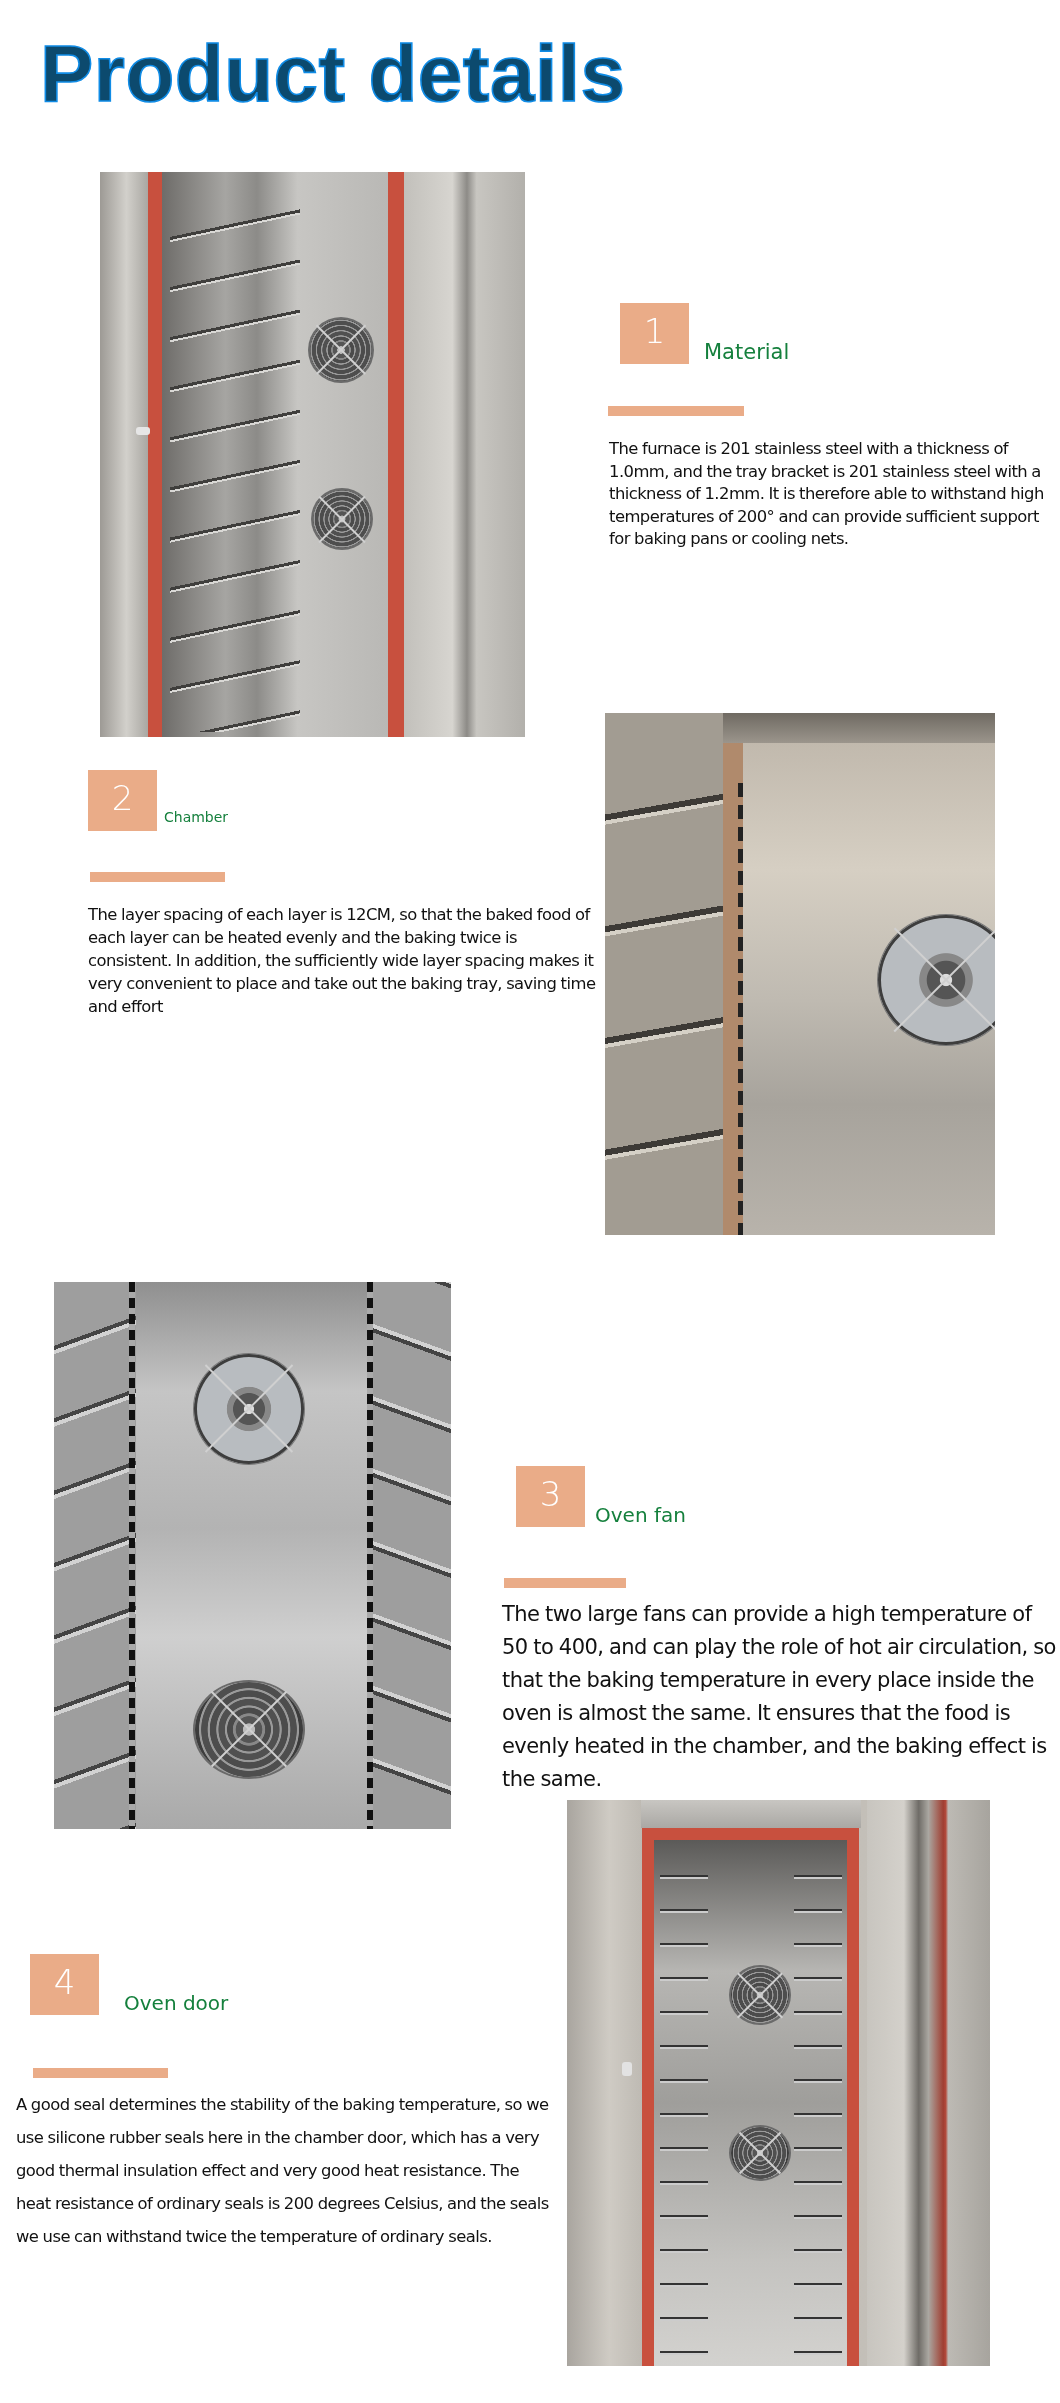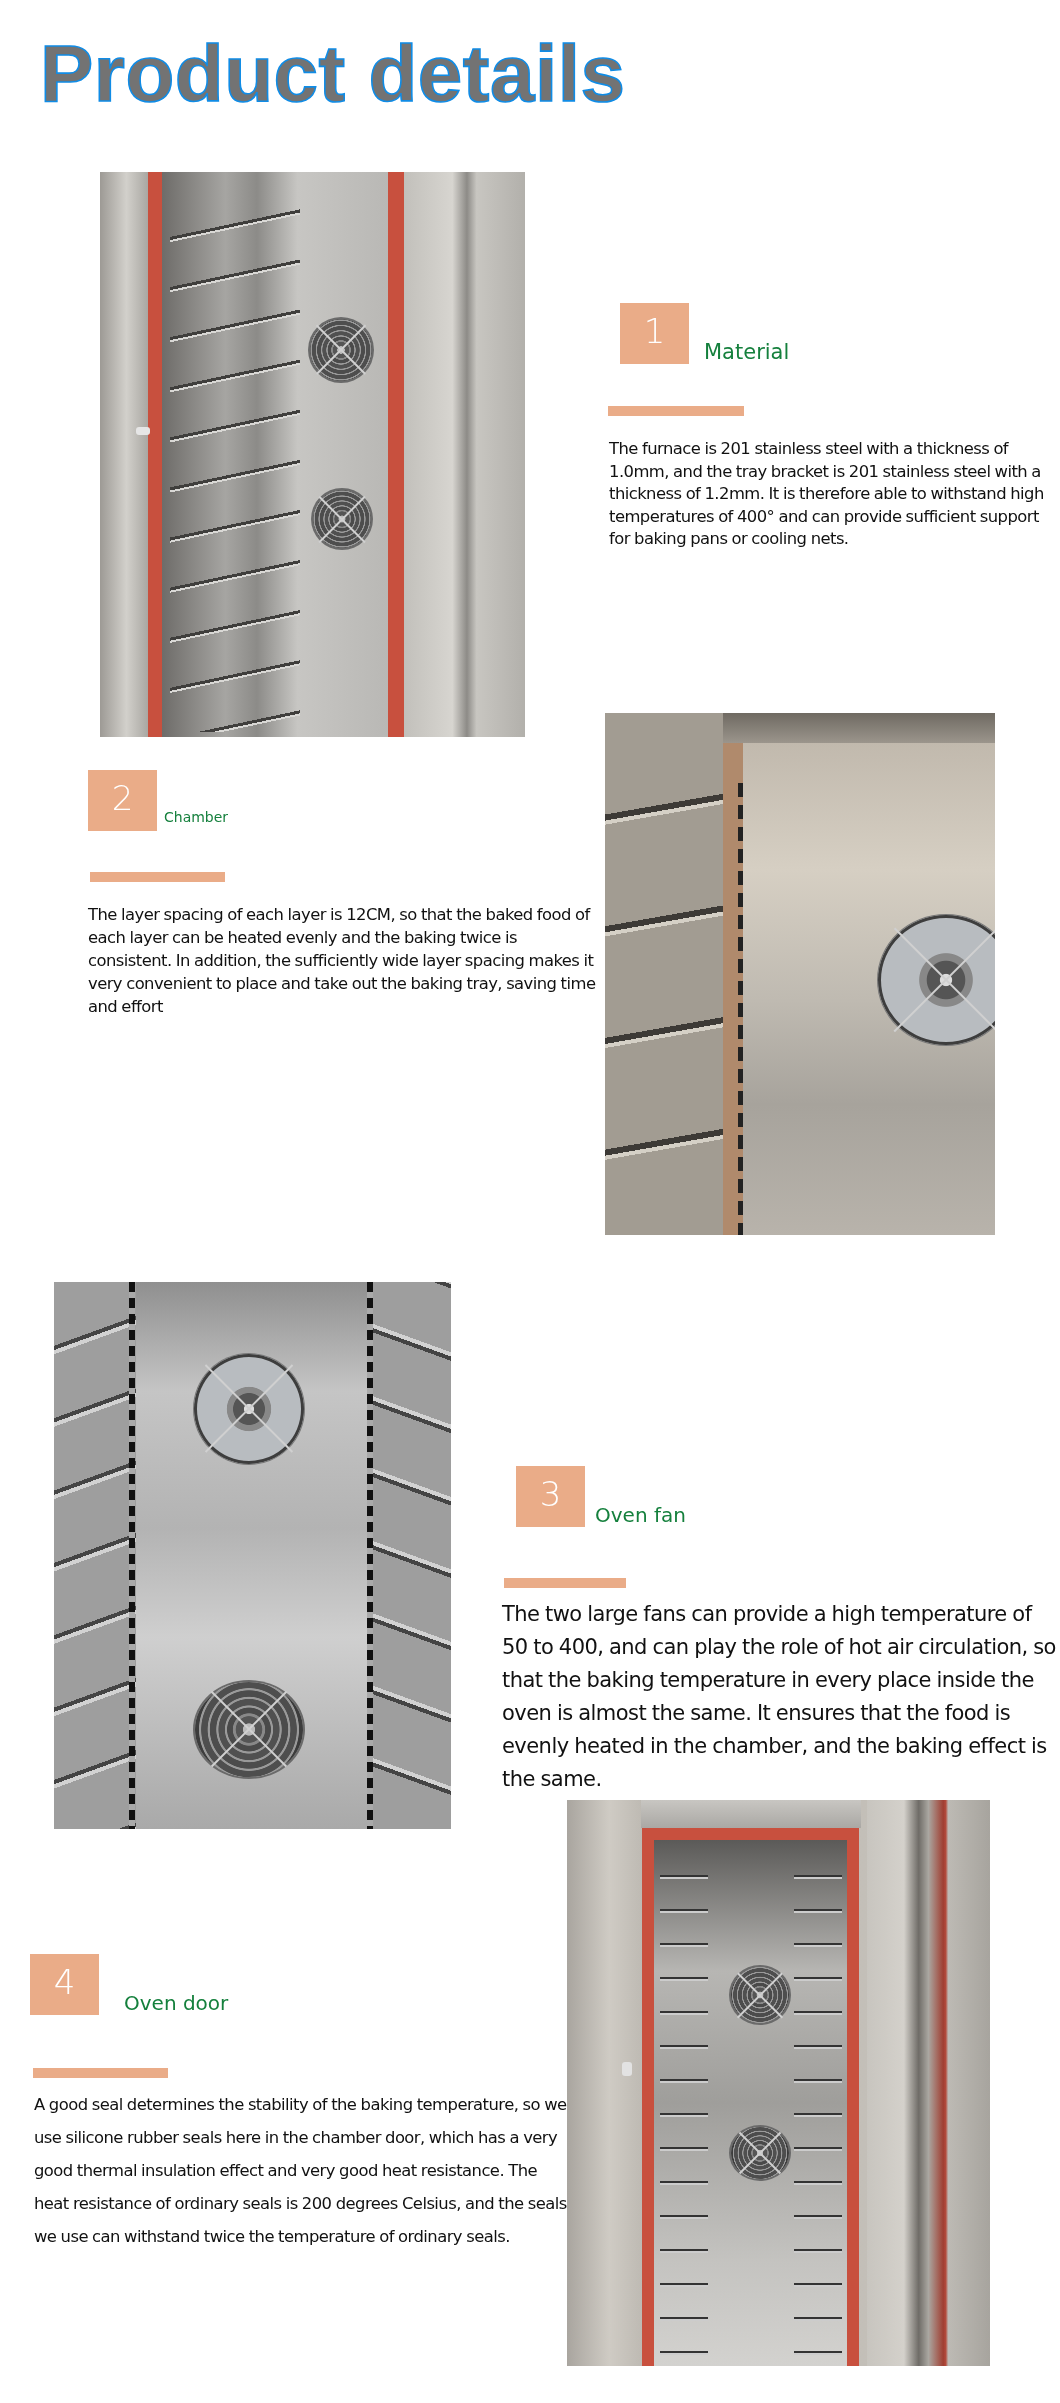--- a/index.html
+++ b/index.html
@@ -10,7 +10,7 @@
       position: absolute; left: 40px; top: 34px;
       font-family: "Liberation Sans", sans-serif;
       font-weight: 900; font-size: 80px; letter-spacing: 0.5px;
-      color: #737373; line-height: 1; white-space: nowrap; text-align: right;
+      color: #0c4a6e; line-height: 1; white-space: nowrap; text-align: right;
       -webkit-text-stroke: 1.6px #108ce6;
     }
 

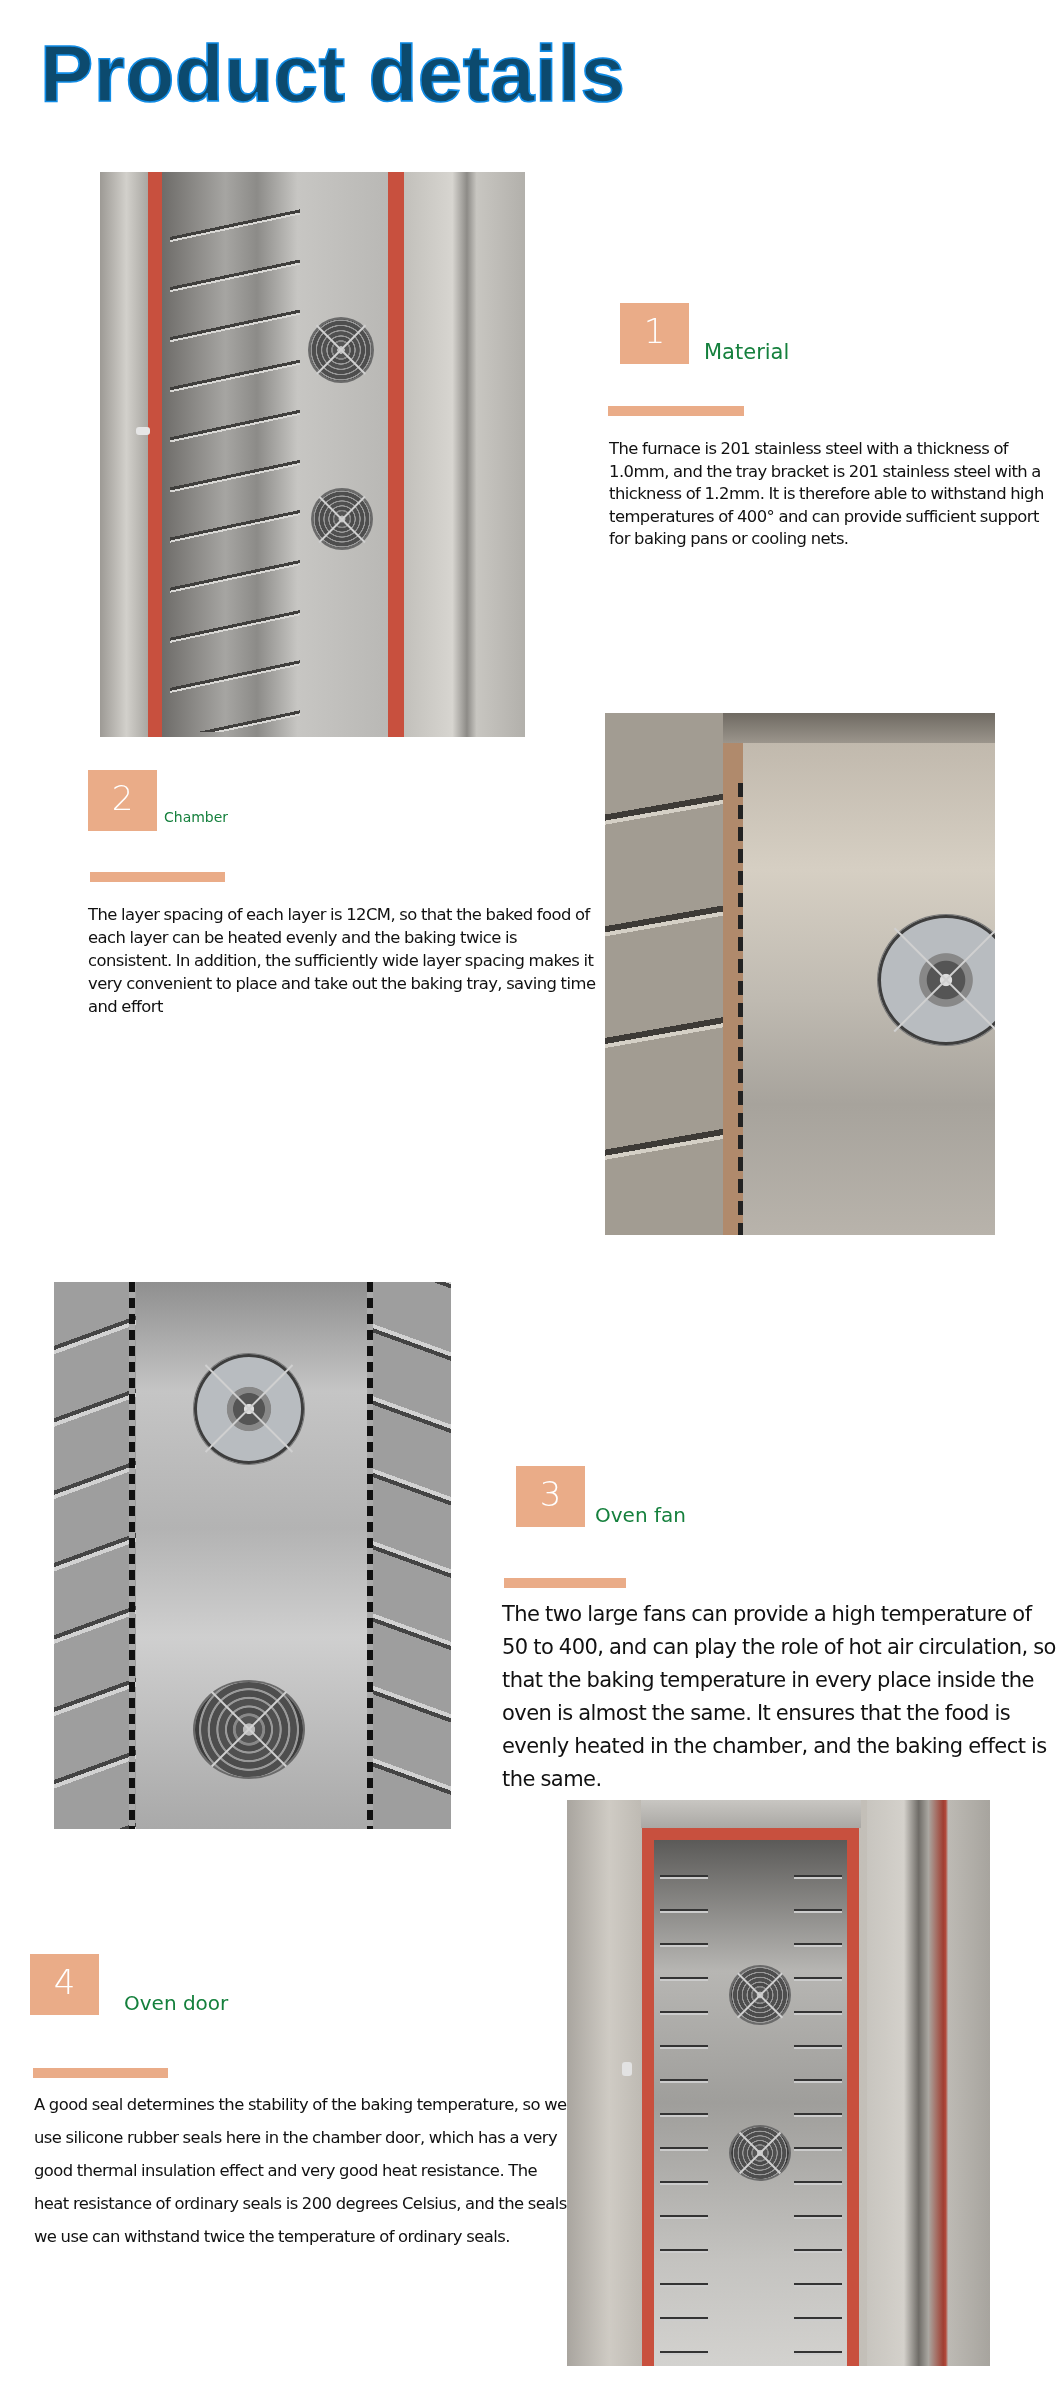--- a/index.html
+++ b/index.html
@@ -90,7 +90,7 @@
 </div>
 <div class="sec-label" style="left:704px; top:342px;">Material</div>
 <div class="bar" style="left:608px; top:406px; width:136px;"></div>
-<p class="para p1">The furnace is 201 stainless steel with a thickness of 1.0mm, and the tray bracket is 201 stainless steel with a thickness of 1.2mm. It is therefore able to withstand high temperatures of 400°   and can provide sufficient support for baking pans or cooling nets.</p>
+<p class="para p1">The furnace is 201 stainless steel with a thickness of 1.0mm, and the tray bracket is 201 stainless steel with a thickness of 1.2mm. It is therefore able to withstand high temperatures of 200°   and can provide sufficient support for baking pans or cooling nets.</p>
 
 <div class="photo" style="left:605px; top:713px; width:390px; height:522px; background:linear-gradient(180deg,#bcb4a8 0%,#d6cfc3 30%,#bfbab1 55%,#a7a39c 75%,#b8b3ab 100%);">
   <div class="layer" style="left:0; top:0; width:390px; height:30px; background:linear-gradient(180deg,#6f6a62,#9b958c);"></div>

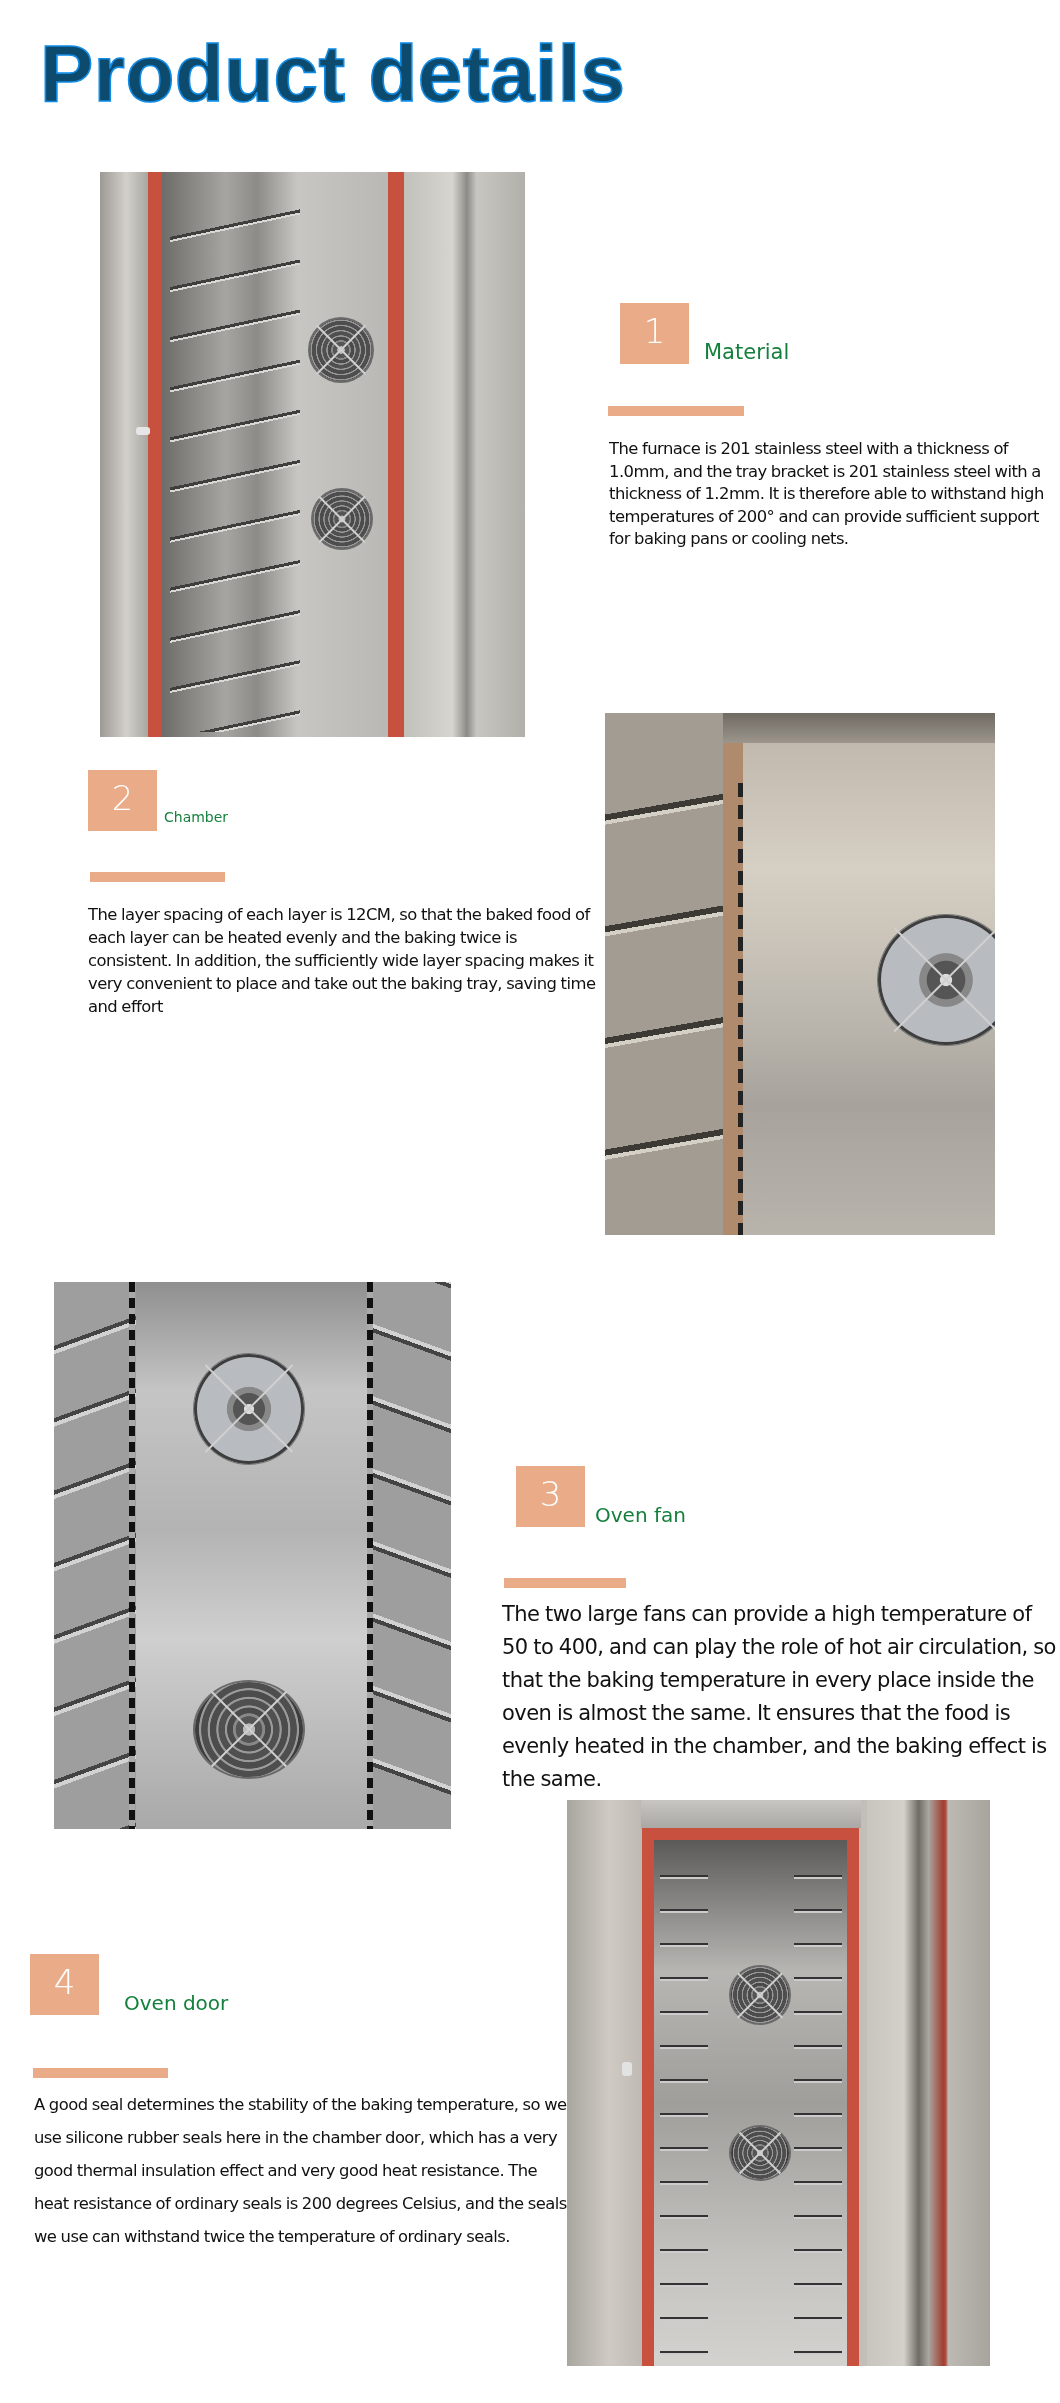--- a/index.html
+++ b/index.html
@@ -36,7 +36,7 @@
     .p1 { left: 609px; top: 438px; width: 450px; line-height: 22.6px; }
     .p2 { left: 88px; top: 903px; width: 512px; line-height: 23px; }
     .p3 { left: 502px; top: 1598px; width: 556px; line-height: 33px; font-size: 21px; }
-    .p4 { left: 34px; top: 2088px; width: 540px; line-height: 33px; font-size: 16.4px; }
+    .p4 { left: 16px; top: 2088px; width: 540px; line-height: 33px; font-size: 16.4px; }
 
     .photo { position: absolute; overflow: hidden; }
     .photo .layer { position: absolute; }

